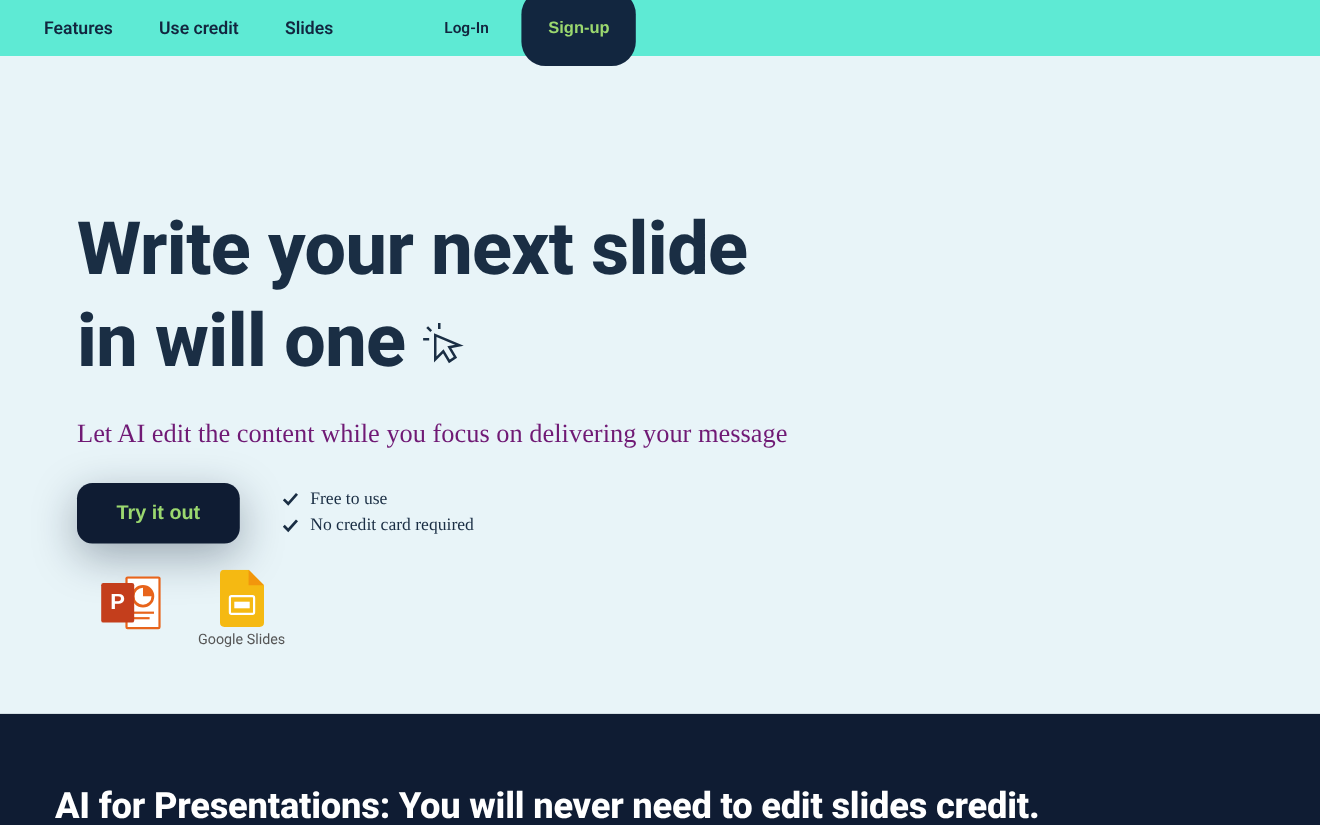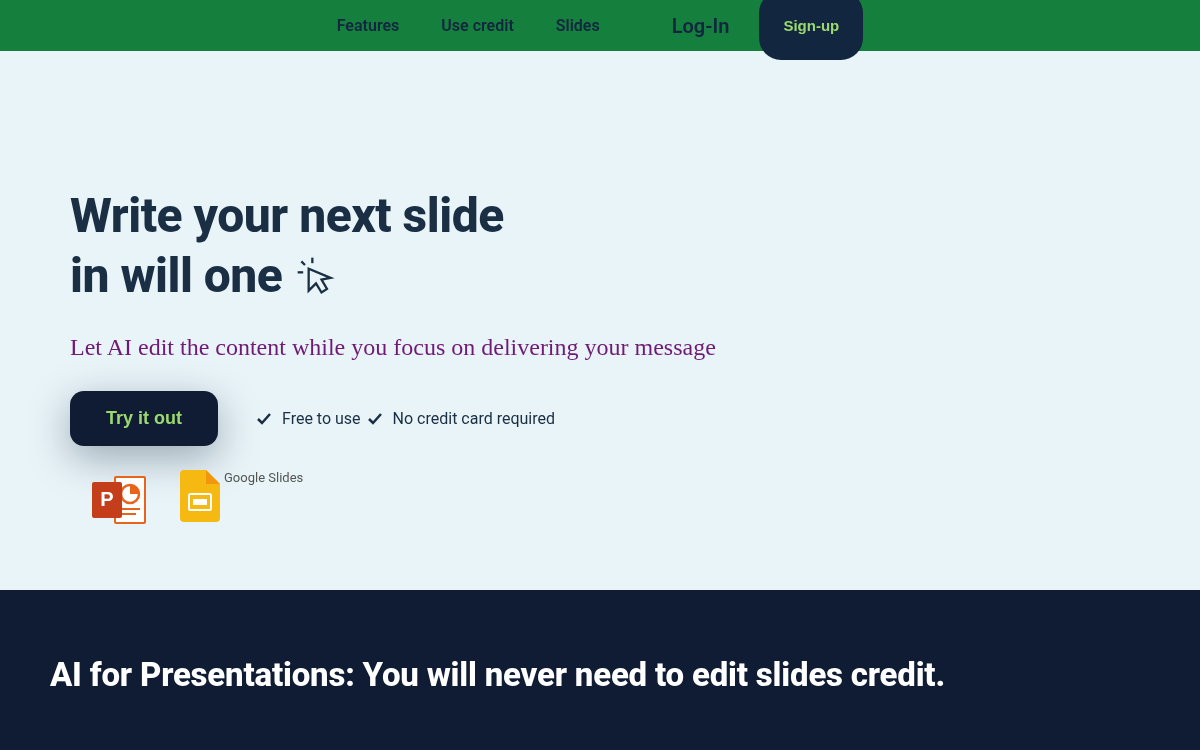--- a/index.html
+++ b/index.html
@@ -6,11 +6,11 @@
     body { font-family: -apple-system, BlinkMacSystemFont, "Segoe UI", Roboto, sans-serif; width: 1200px; height: 750px; overflow: hidden; }
     
     .header {
-      background: #15803d;
+      background: #5eead4;
       height: 51px;
       display: flex;
       align-items: center;
-      justify-content: center;
+      justify-content: flex-start;
       padding: 0 40px;
       gap: 12px;
     }

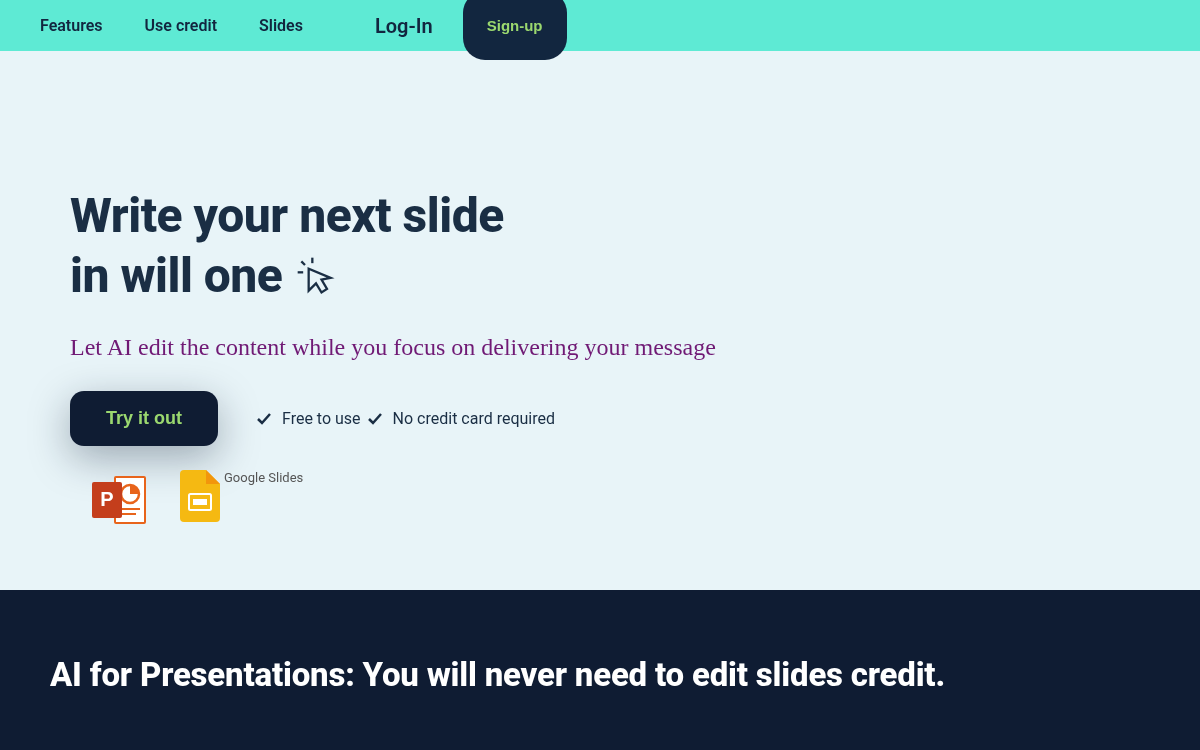--- a/index.html
+++ b/index.html
@@ -17,7 +17,7 @@
     .nav-links { display: flex; gap: 42px; align-items: center; margin-right: 60px; }
     .nav-link { color: #12263f; font-weight: 600; font-size: 16px; cursor: pointer; }
     .auth-links { display: flex; align-items: center; gap: 30px; }
-    .login-link { color: #12263f; font-weight: 600; font-size: 20px; cursor: pointer; }
+    .login-link { color: #12263f; font-weight: 600; font-size: 14px; cursor: pointer; margin-left: 29px; }
     .signup-btn { background: #12263f; color: #9bd86f; padding: 26px 24px; border-radius: 22px; font-weight: 600; font-size: 15px; cursor: pointer; border: none; }
     
     .hero {

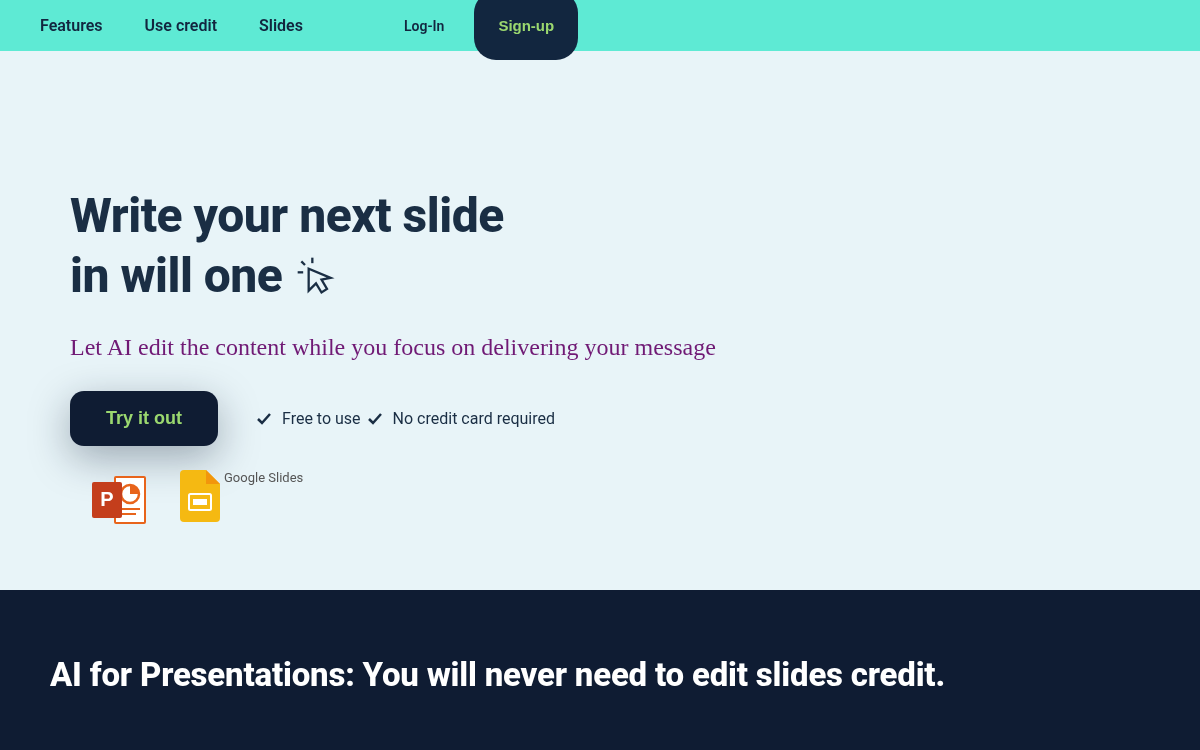--- a/index.html
+++ b/index.html
@@ -27,7 +27,7 @@
     }
     .hero-title {
       color: #1a2e44;
-      font-size: 48px;
+      font-size: 67px;
       font-weight: 800;
       line-height: 1.25;
       margin-bottom: 28px;

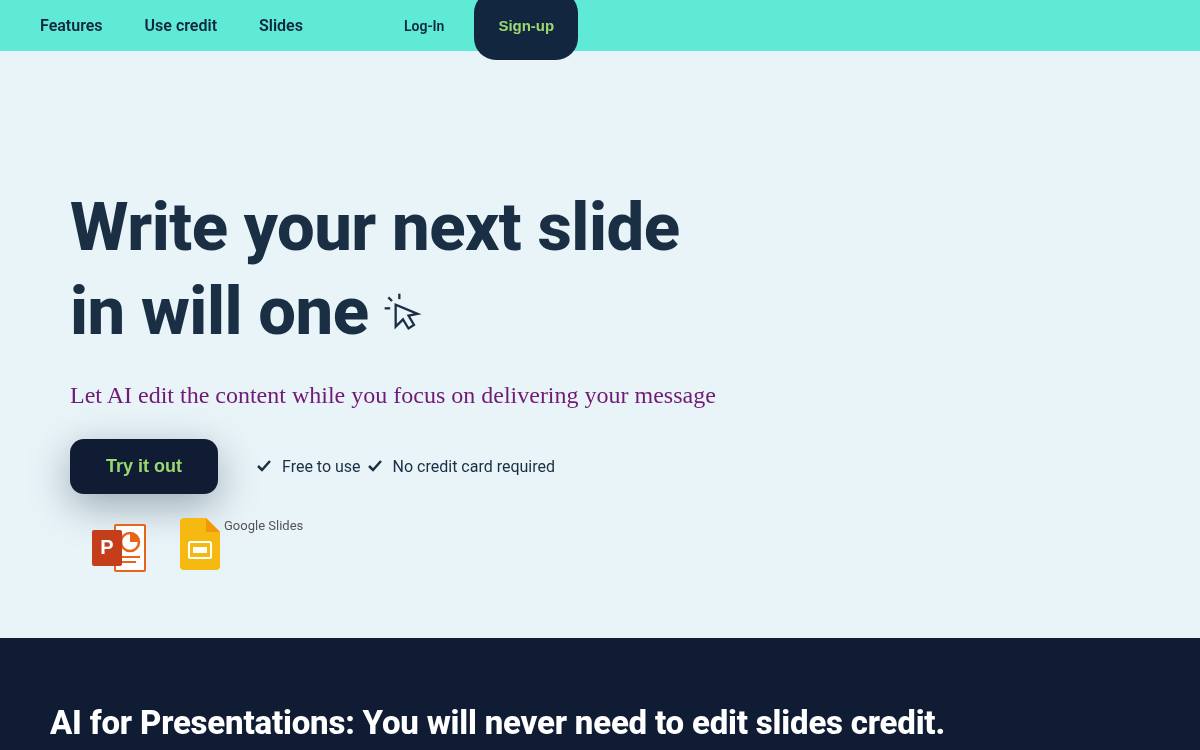--- a/index.html
+++ b/index.html
@@ -54,7 +54,7 @@
       cursor: pointer;
       box-shadow: 0 12px 40px rgba(15,28,51,0.35);
     }
-    .benefits { display: flex; gap: 6px; }
+    .benefits { display: flex; flex-direction: column; gap: 6px; font-family: Liberation Serif, serif; }
     .benefit { display: flex; align-items: center; gap: 10px; color: #1a2e44; font-size: 16px; }
     .check-icon { width: 16px; height: 16px; }
     

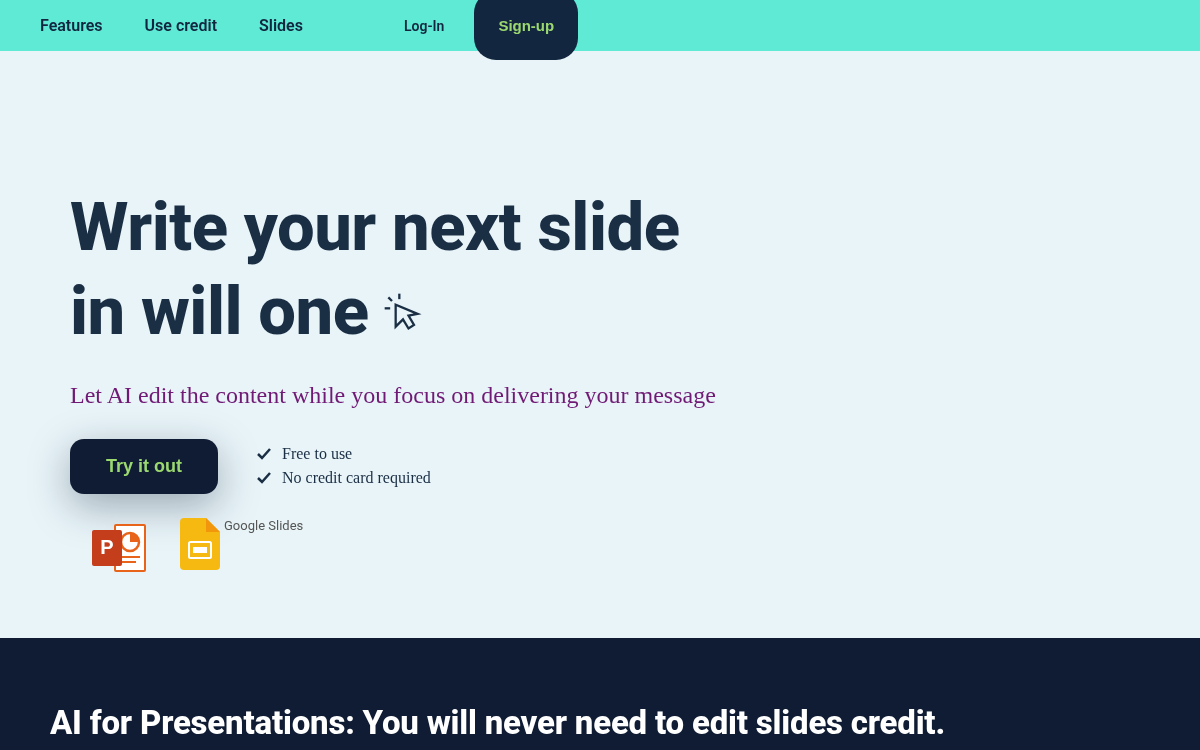--- a/index.html
+++ b/index.html
@@ -60,7 +60,7 @@
     
     .logos-row { display: flex; align-items: flex-start; gap: 30px; margin-top: 10px; margin-left: 20px; }
     .ppt-icon { width: 60px; height: 60px; }
-    .gslides-wrap { display: flex; flex-direction: row; gap: 4px; }
+    .gslides-wrap { display: flex; flex-direction: column; align-items: center; gap: 4px; }
     .gslides-icon { width: 40px; height: 52px; }
     .gslides-label { font-size: 13px; color: #555; }
     

